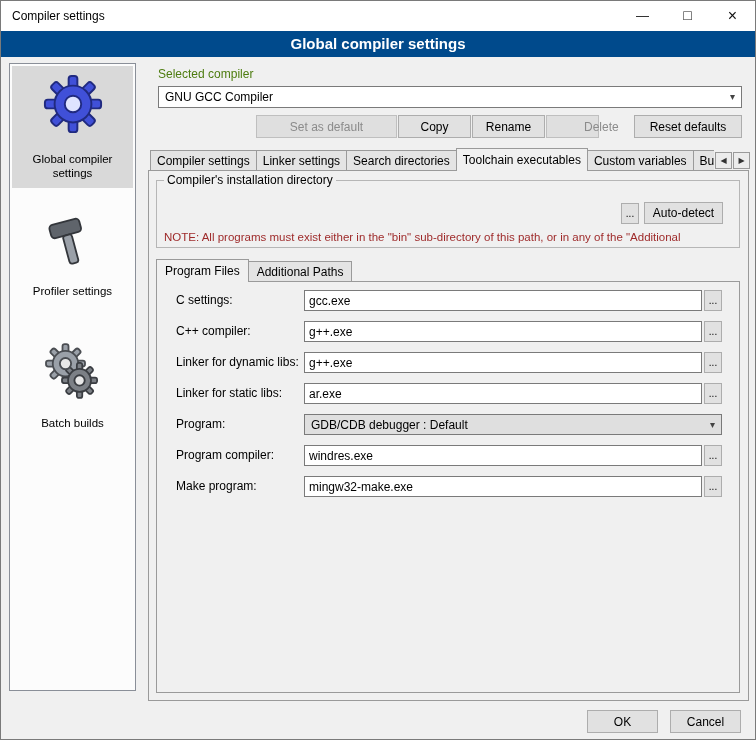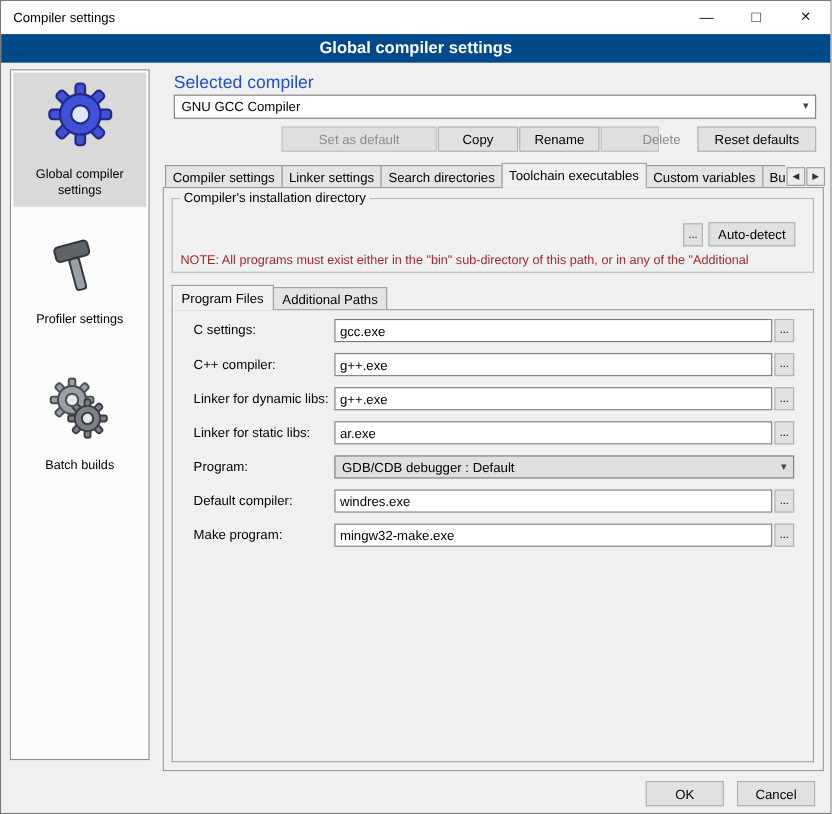--- a/index.html
+++ b/index.html
@@ -30,7 +30,7 @@
   .sbitem.sel .sblabel{margin-top:16px;}
 
   
-  .lbl{position:absolute;font-size:16px;color:#1d4ed8;}
+  .lbl{position:absolute;font-size:12px;color:#4d7c0f;}
   .btn{position:absolute;height:23px;background:#e1e1e1;border:1px solid #adadad;font-size:12px;
        text-align:center;box-sizing:border-box;padding:0;font-family:inherit;color:#000;}
   .btn.disabled{background:#dfdfdf;border-color:#bfbfbf;color:#8b8b8b;}

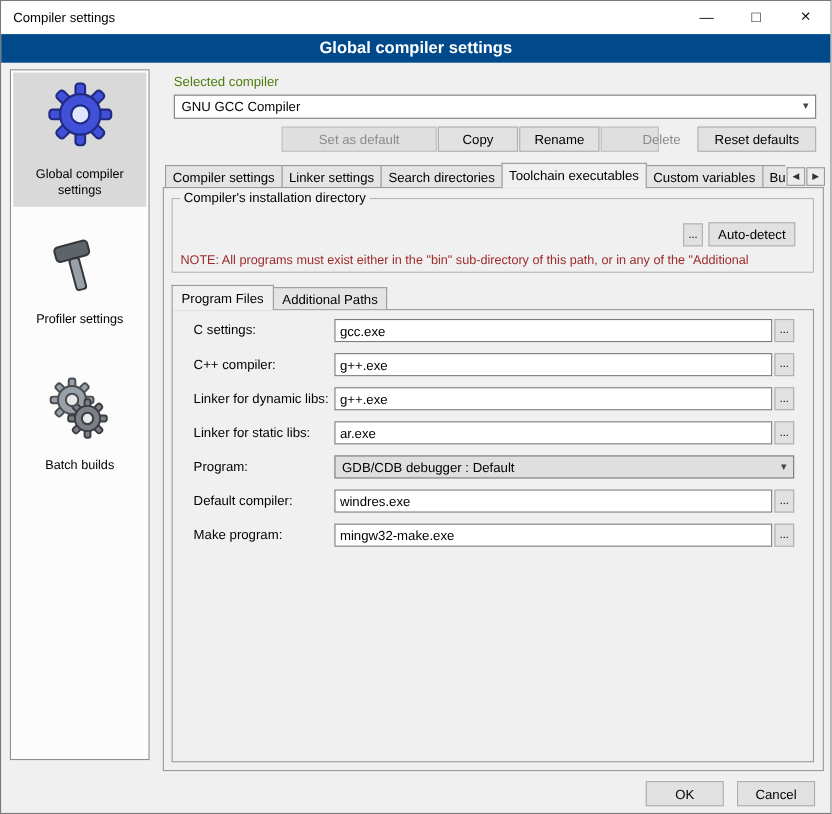--- a/index.html
+++ b/index.html
@@ -215,7 +215,7 @@
     </div>
   </div>
   <div class="frow" style="top:444px;">
-    <span class="flabel">Default compiler:</span>
+    <span class="flabel">Program compiler:</span>
     <input class="finput" value="windres.exe" style="">
     <button class="browse">...</button>
   </div>

